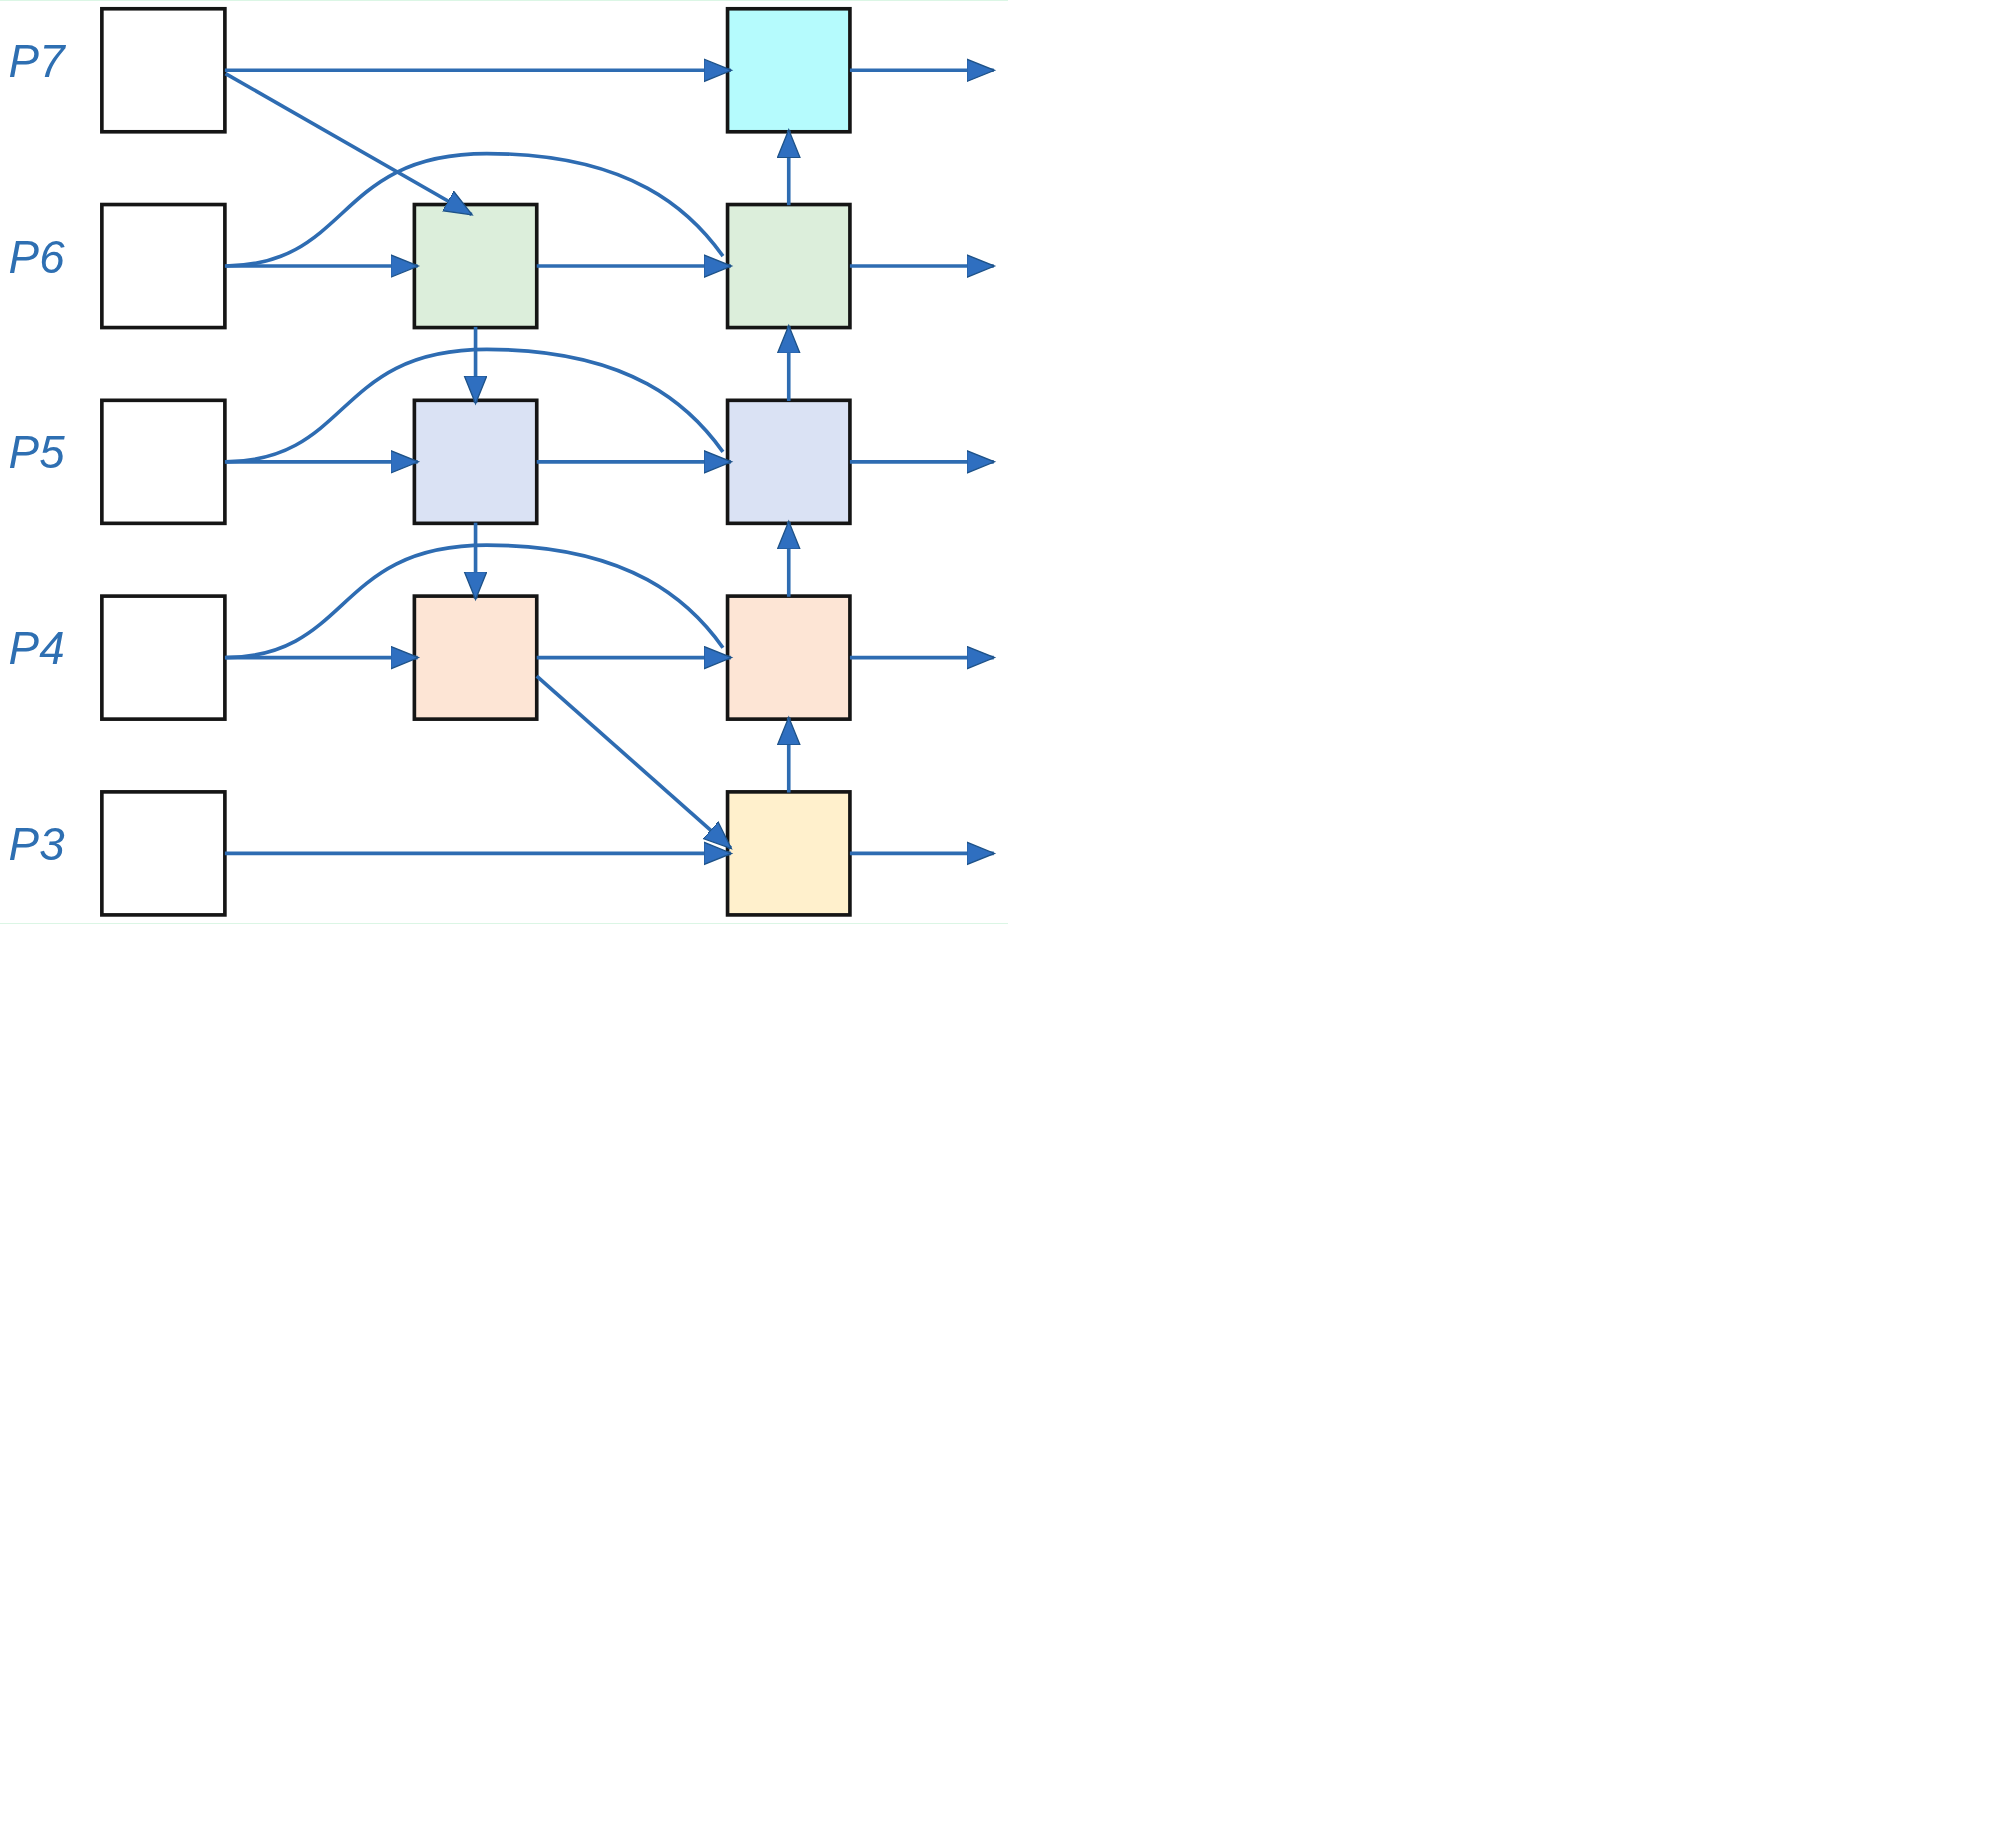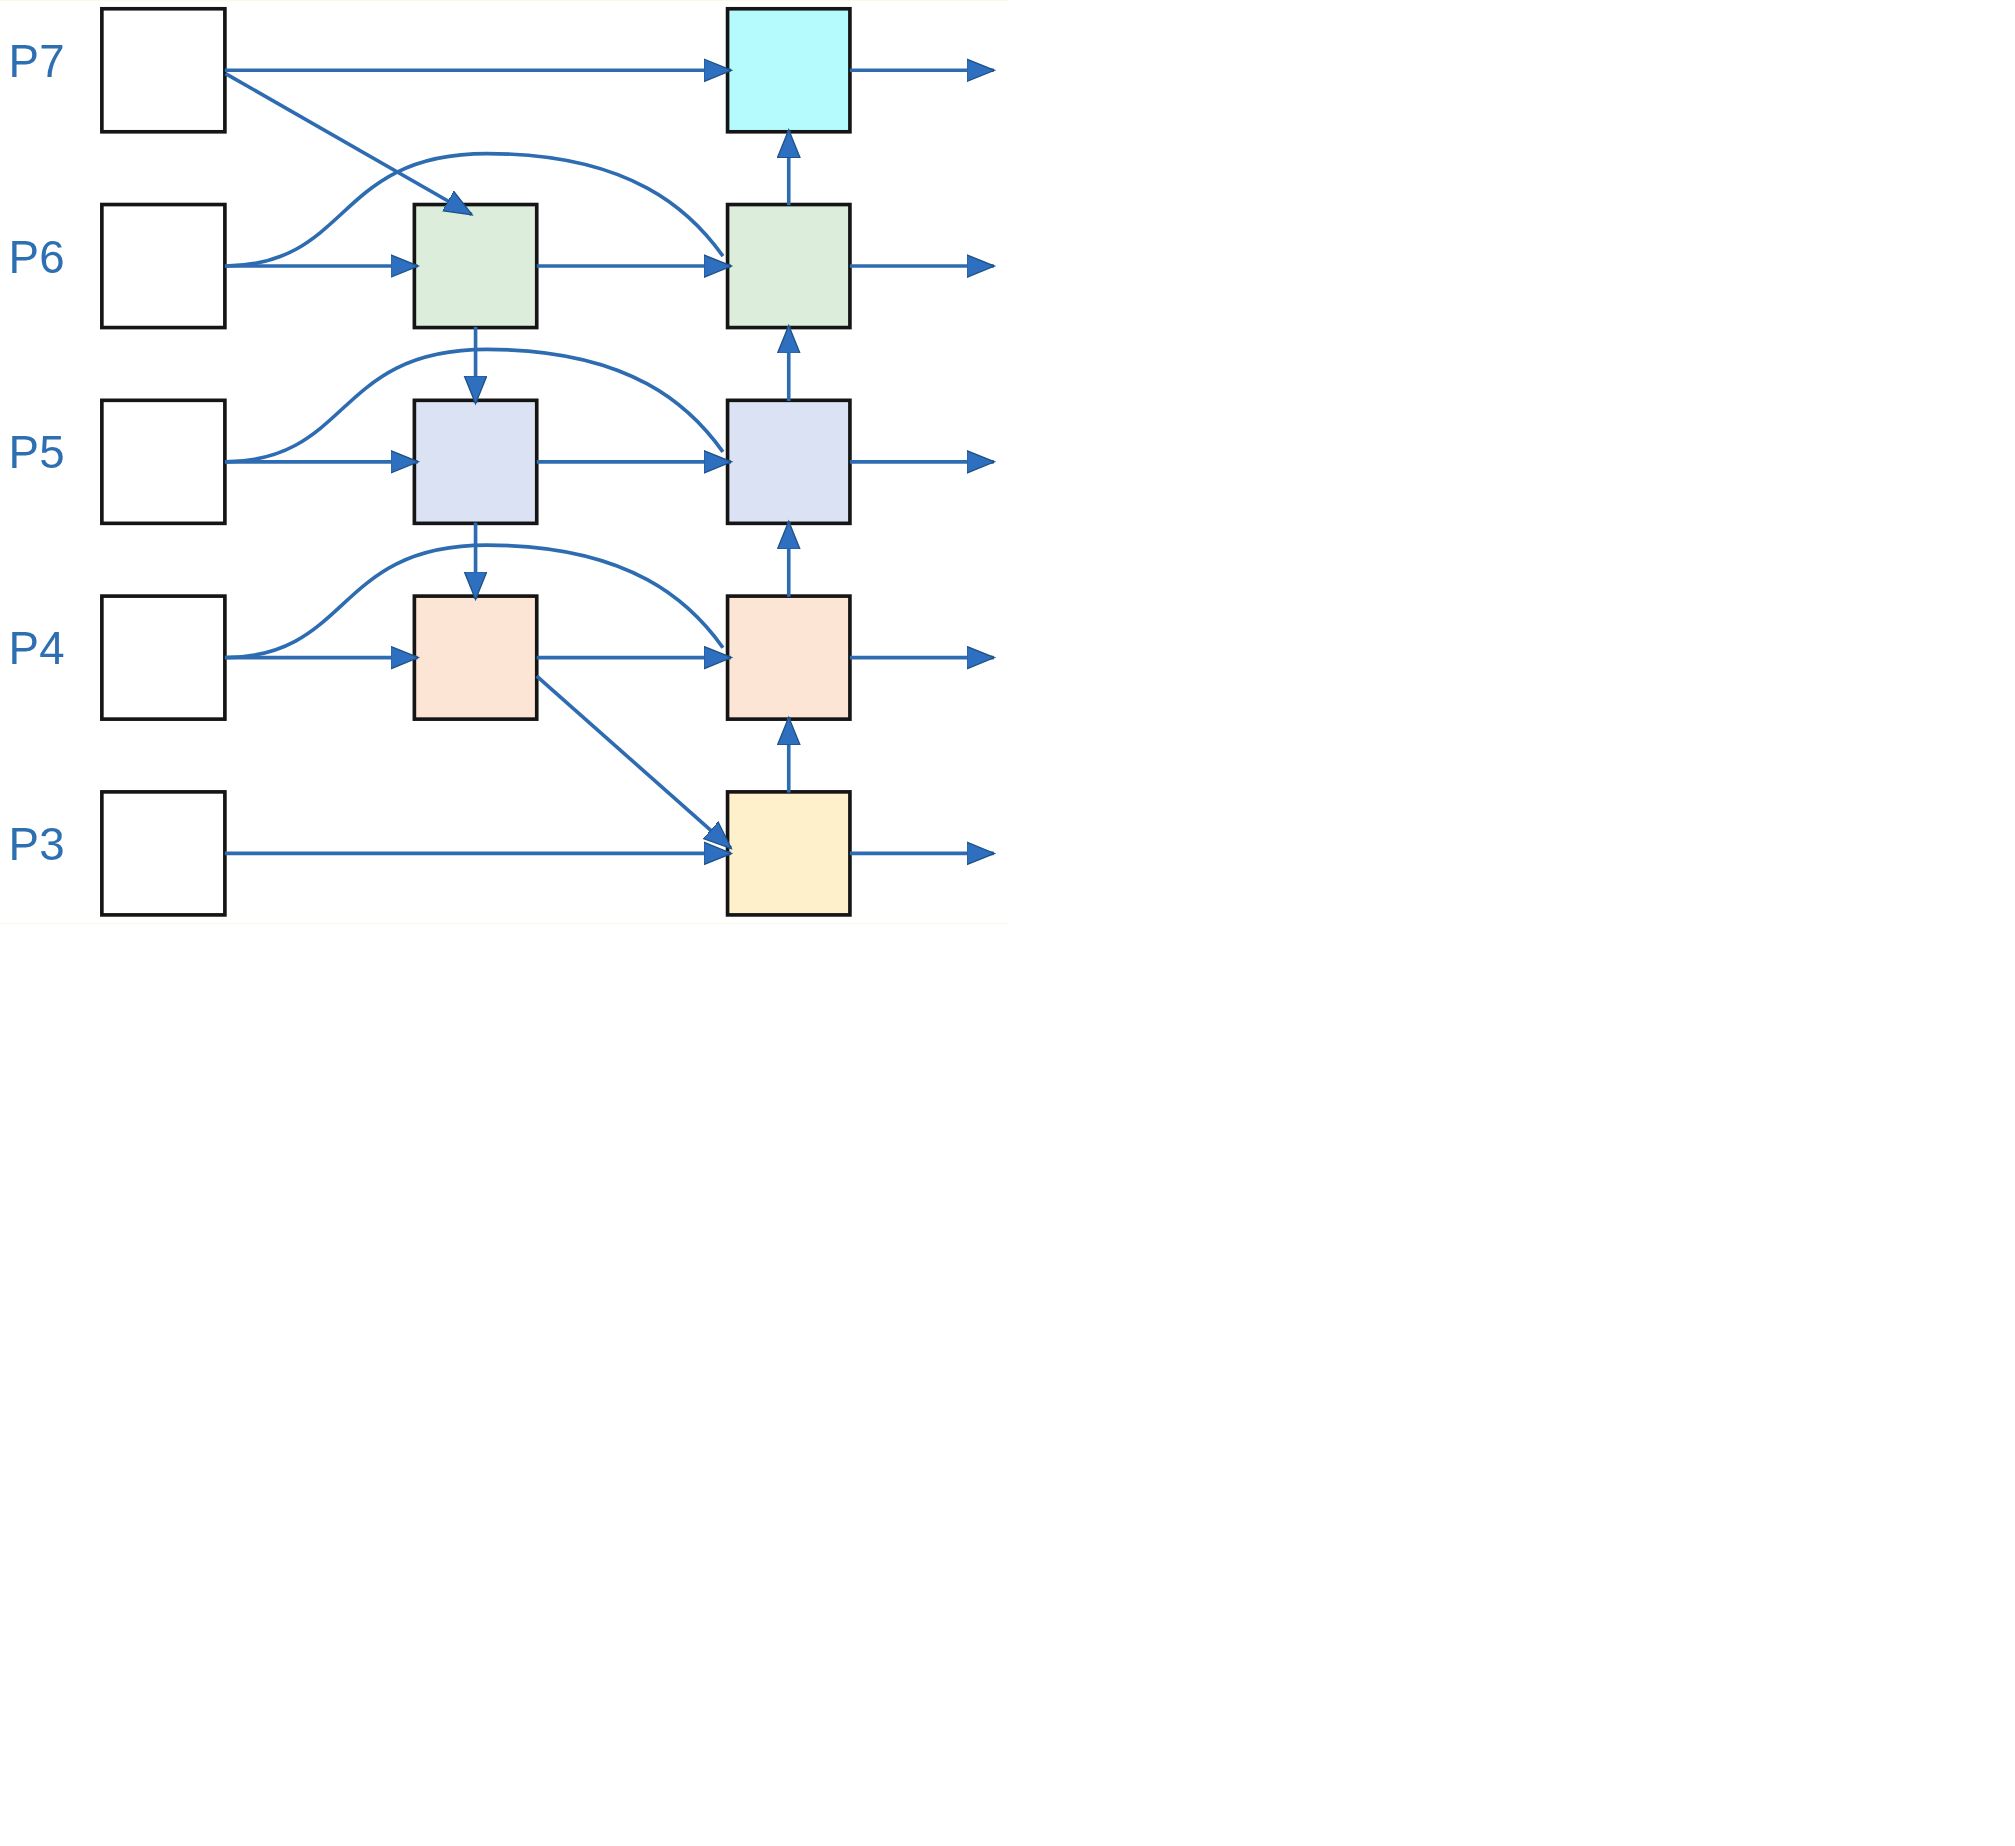--- a/index.html
+++ b/index.html
@@ -7,9 +7,10 @@
     width: 1008px;
     height: 924px;
     position: relative;
-    background: #bef264;
+    background: #22c55e;
     font-family: "Liberation Sans", sans-serif;
     overflow: hidden;
+    font-style: italic;
   }
   .stage svg { display: block; width: 100%; height: 100%; }
   .row-label {

